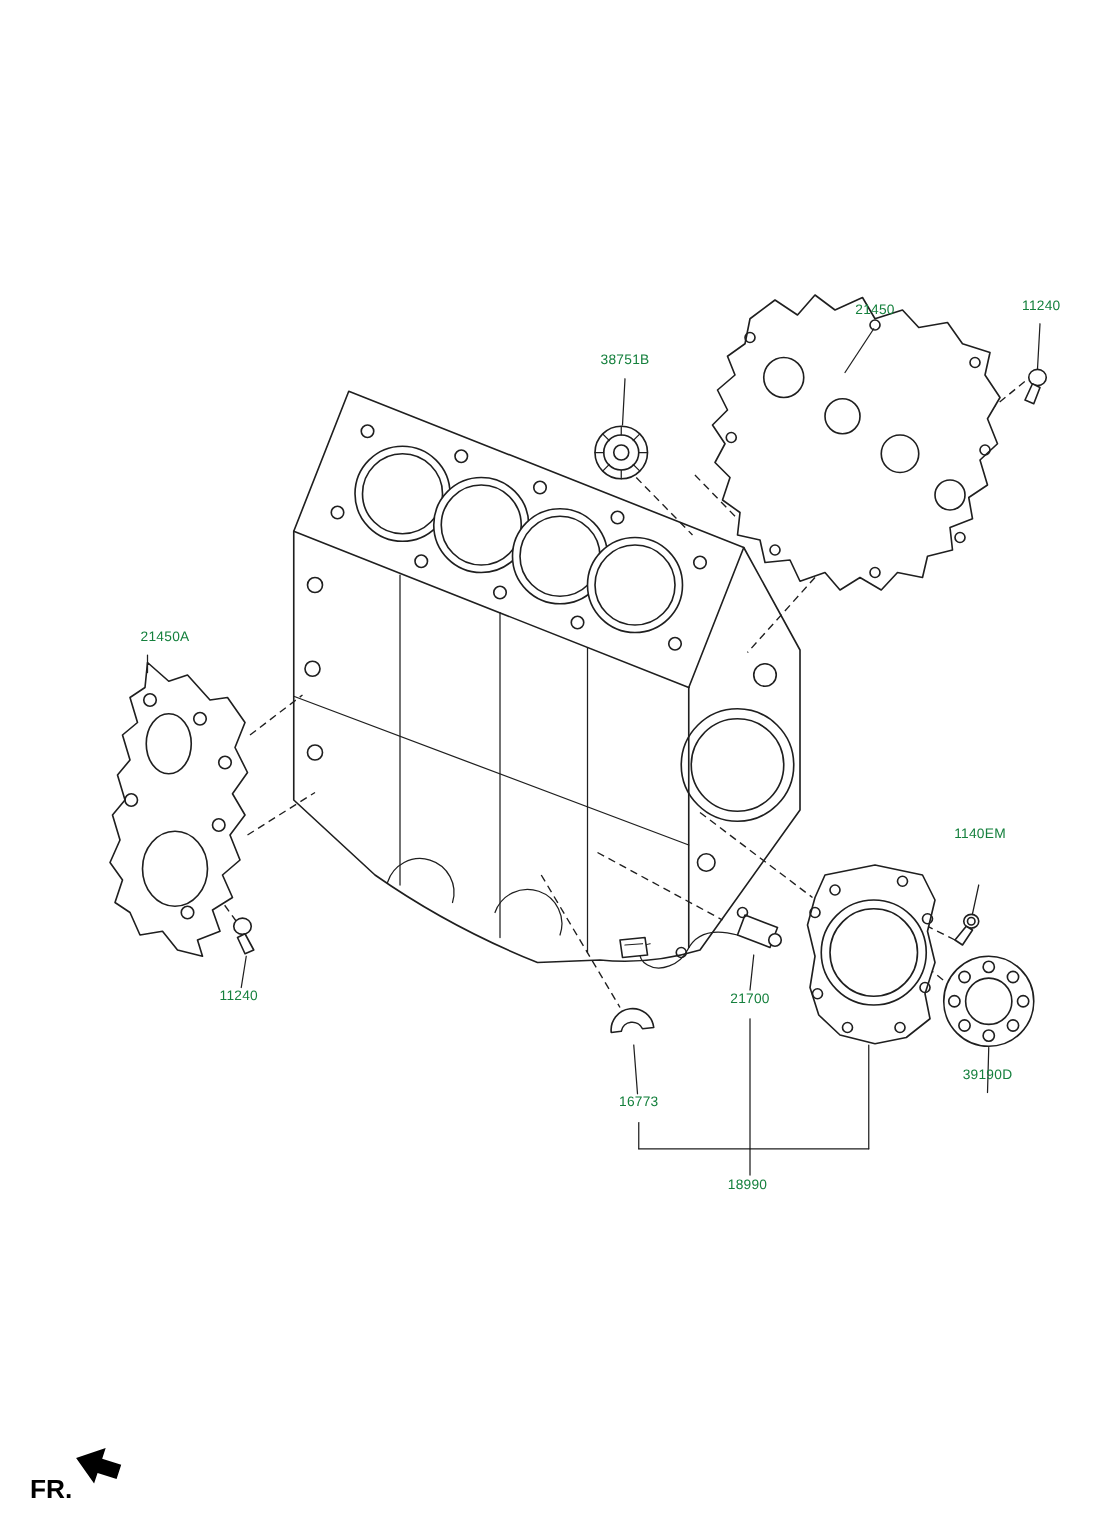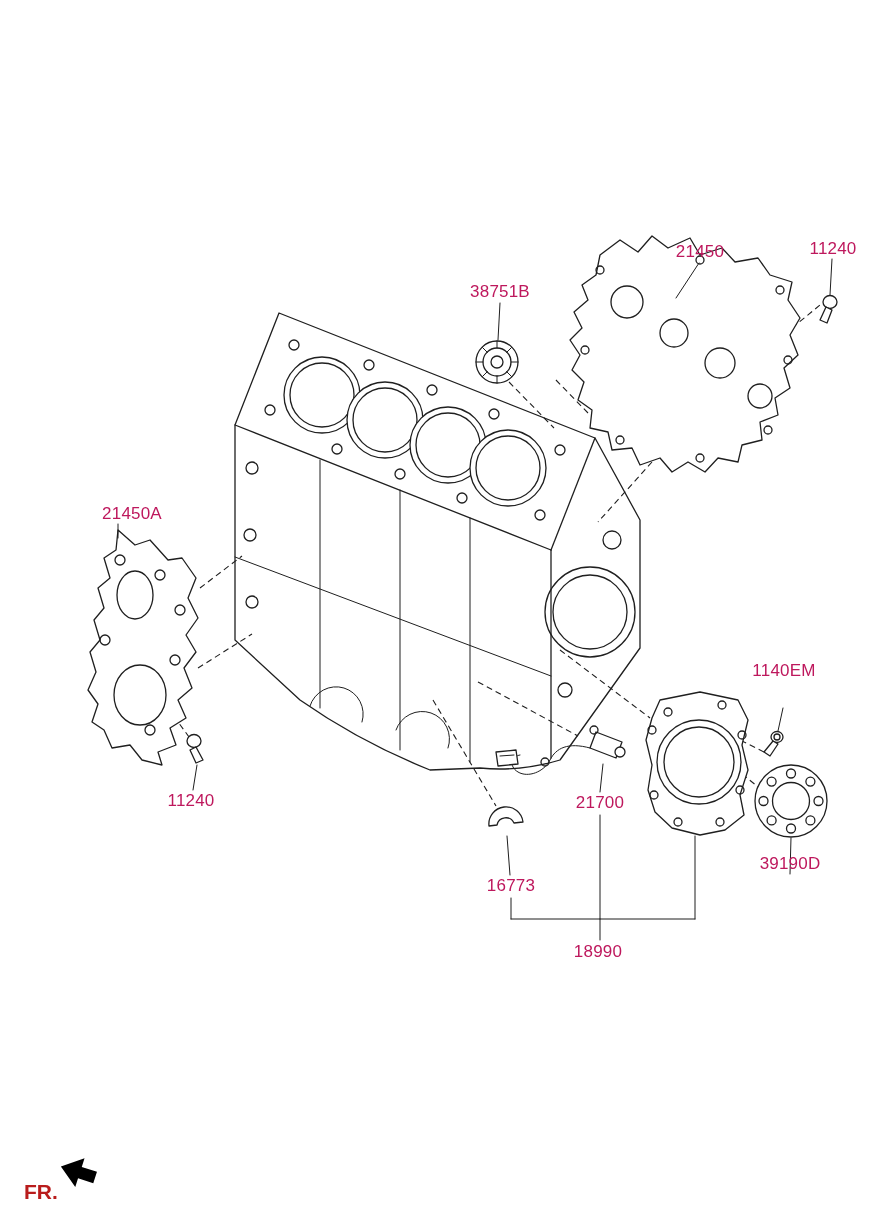--- a/index.html
+++ b/index.html
@@ -15,7 +15,7 @@
   .dash  { fill:none;    stroke:#1f1f1f; stroke-width:1.1; stroke-dasharray:6 4; }
   .plabel {
     position:absolute; transform:translateX(-50%);
-    font-size:17px; color:#be185d; white-space:nowrap; letter-spacing:.2px;
+    font-size:11px; color:#15803d; white-space:nowrap; letter-spacing:.2px;
   }
   .fr-label {
     position:absolute; left:24px; top:1180px;

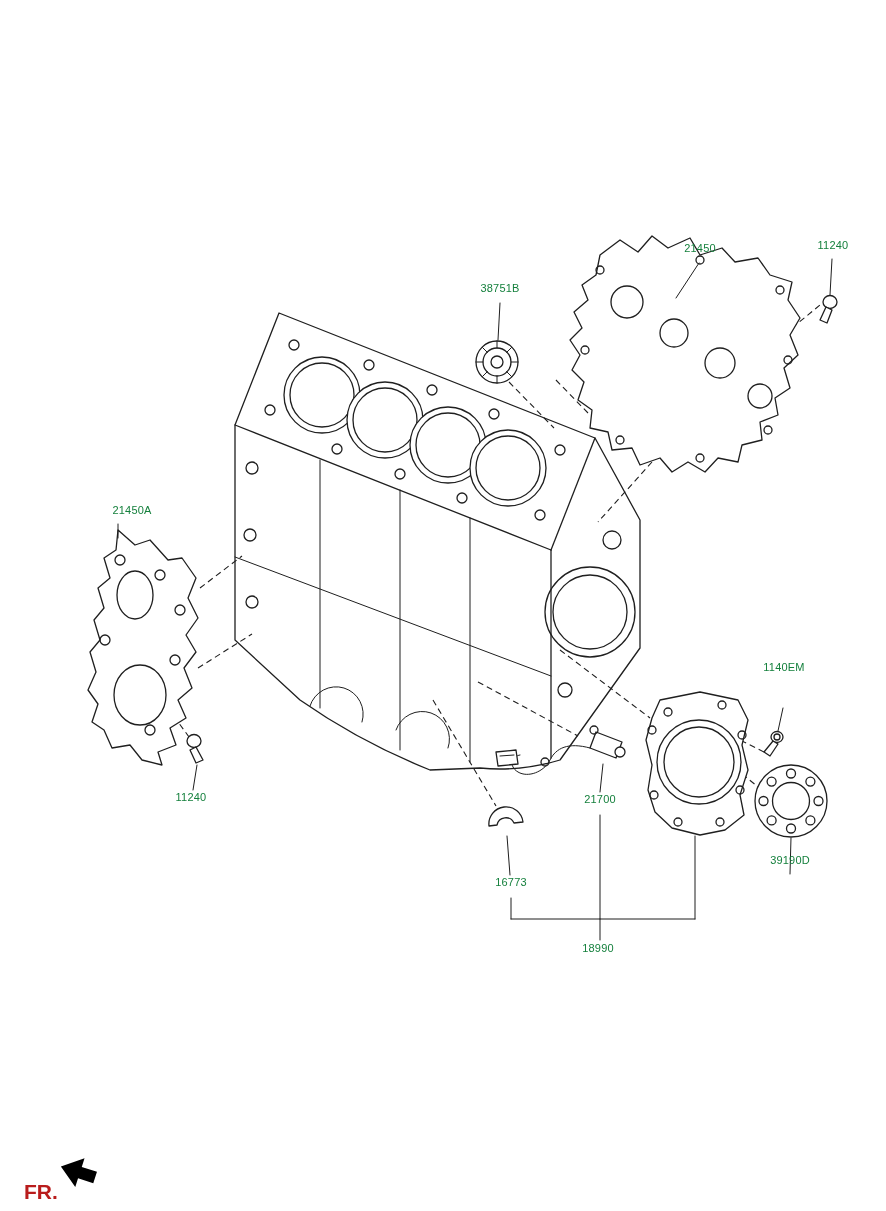--- a/index.html
+++ b/index.html
@@ -19,7 +19,7 @@
   }
   .fr-label {
     position:absolute; left:24px; top:1180px;
-    font-weight:bold; font-size:21px; color:#b91c1c;
+    font-weight:bold; font-size:21px; color:#000000;
   }
 </style>
 </head>

